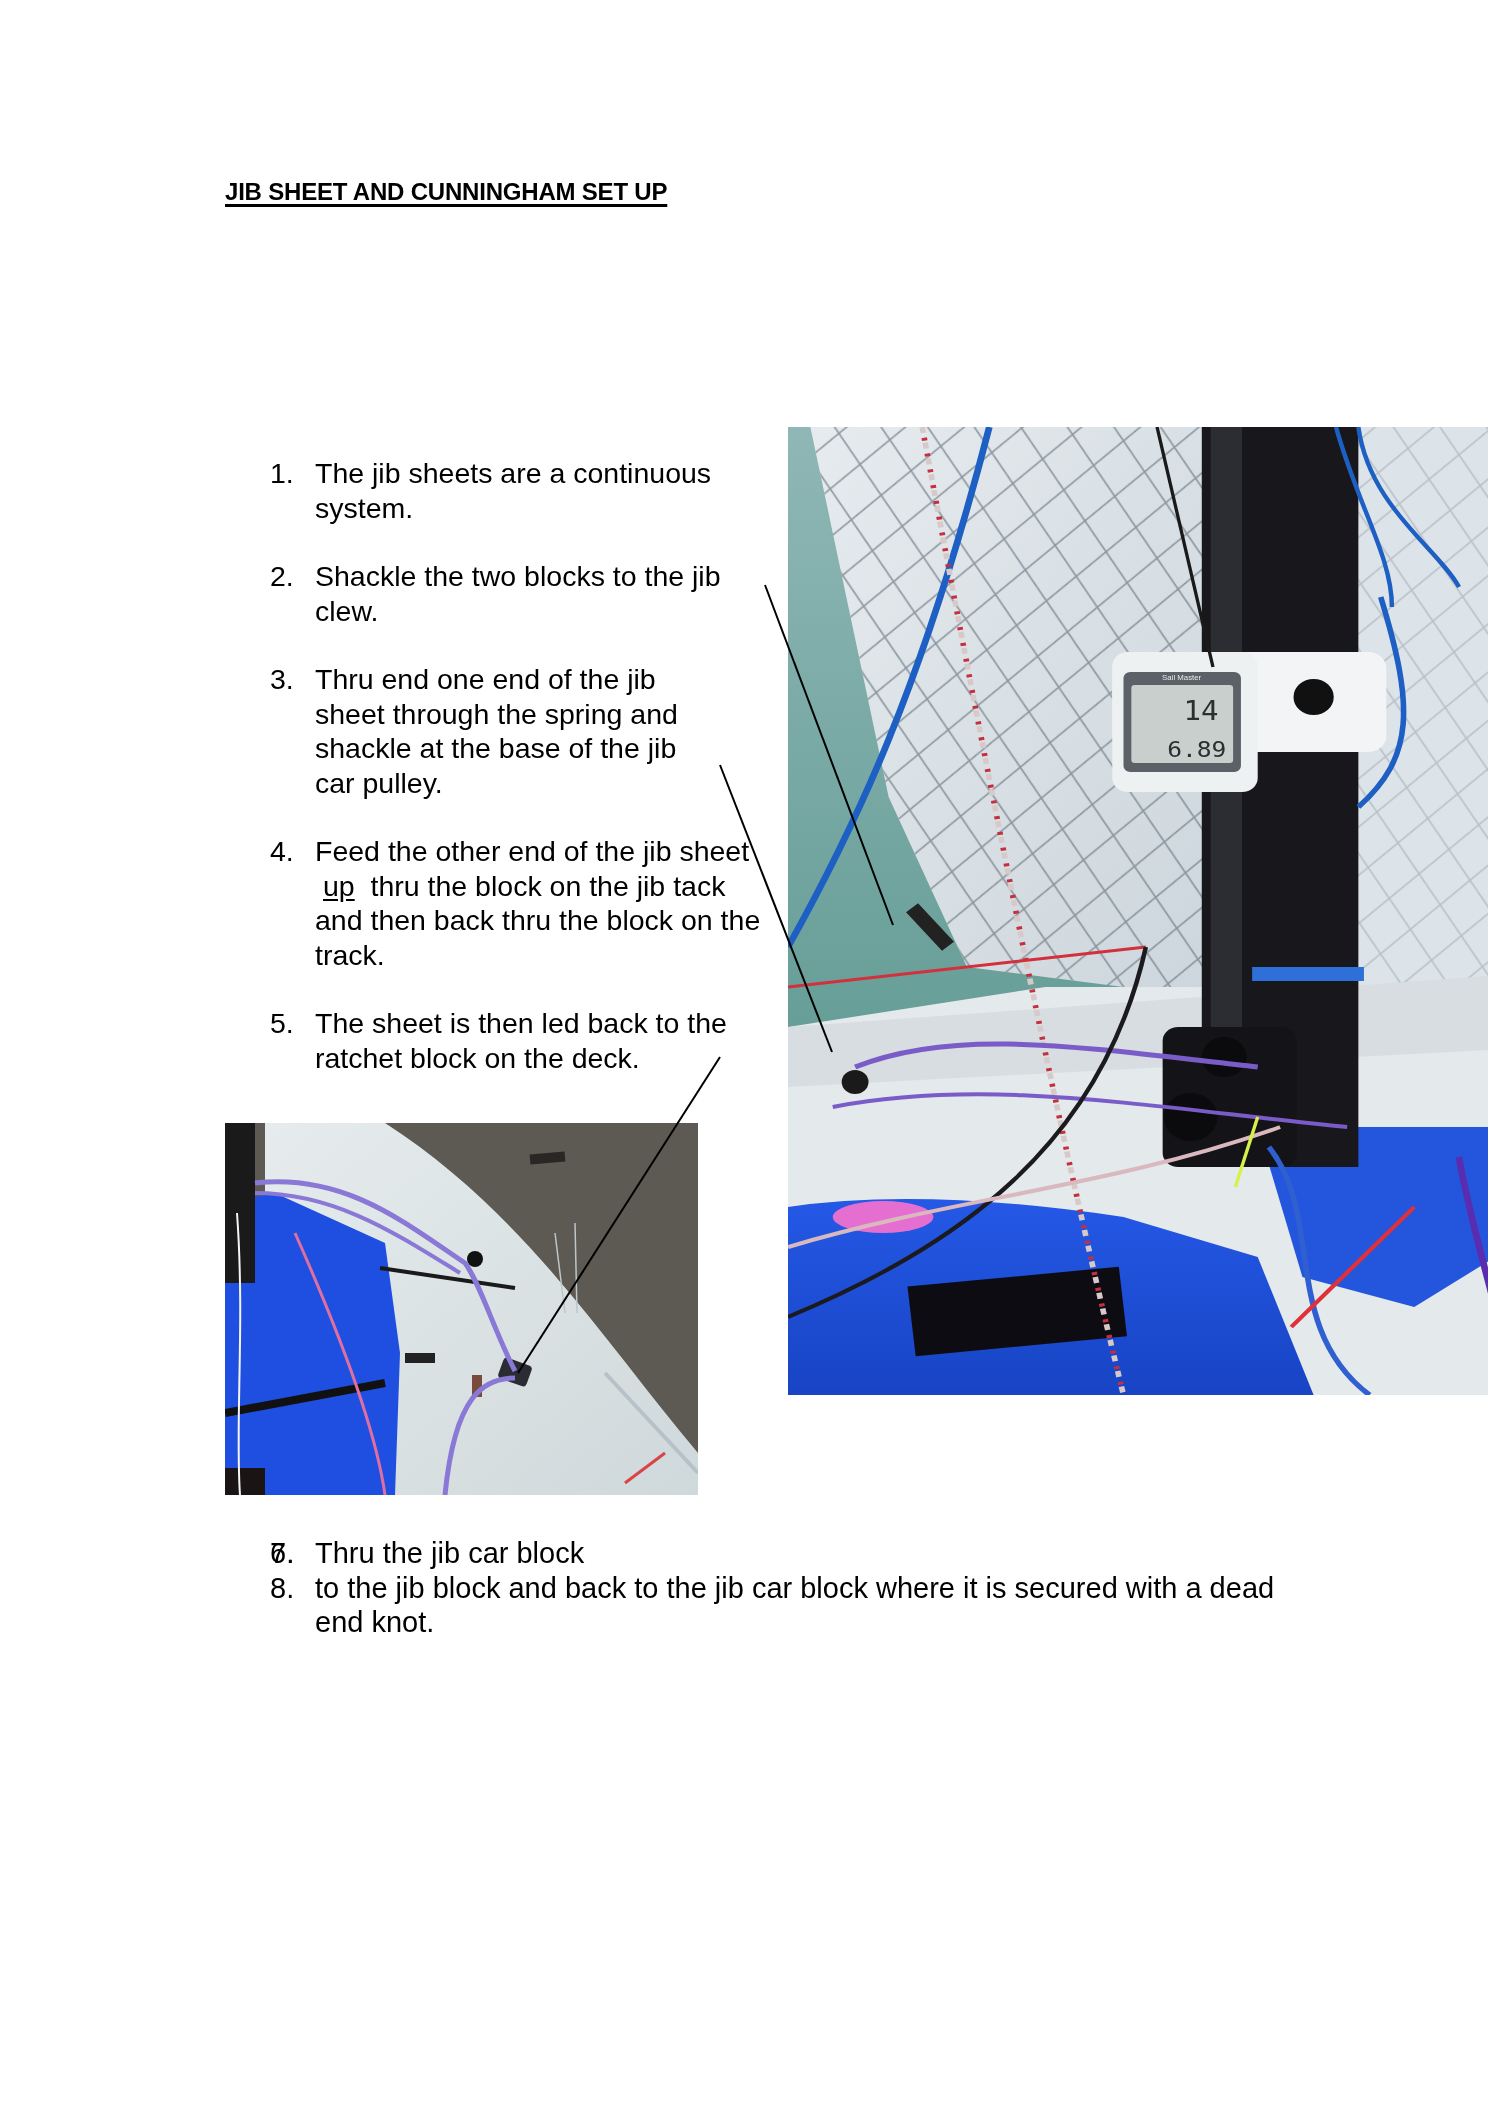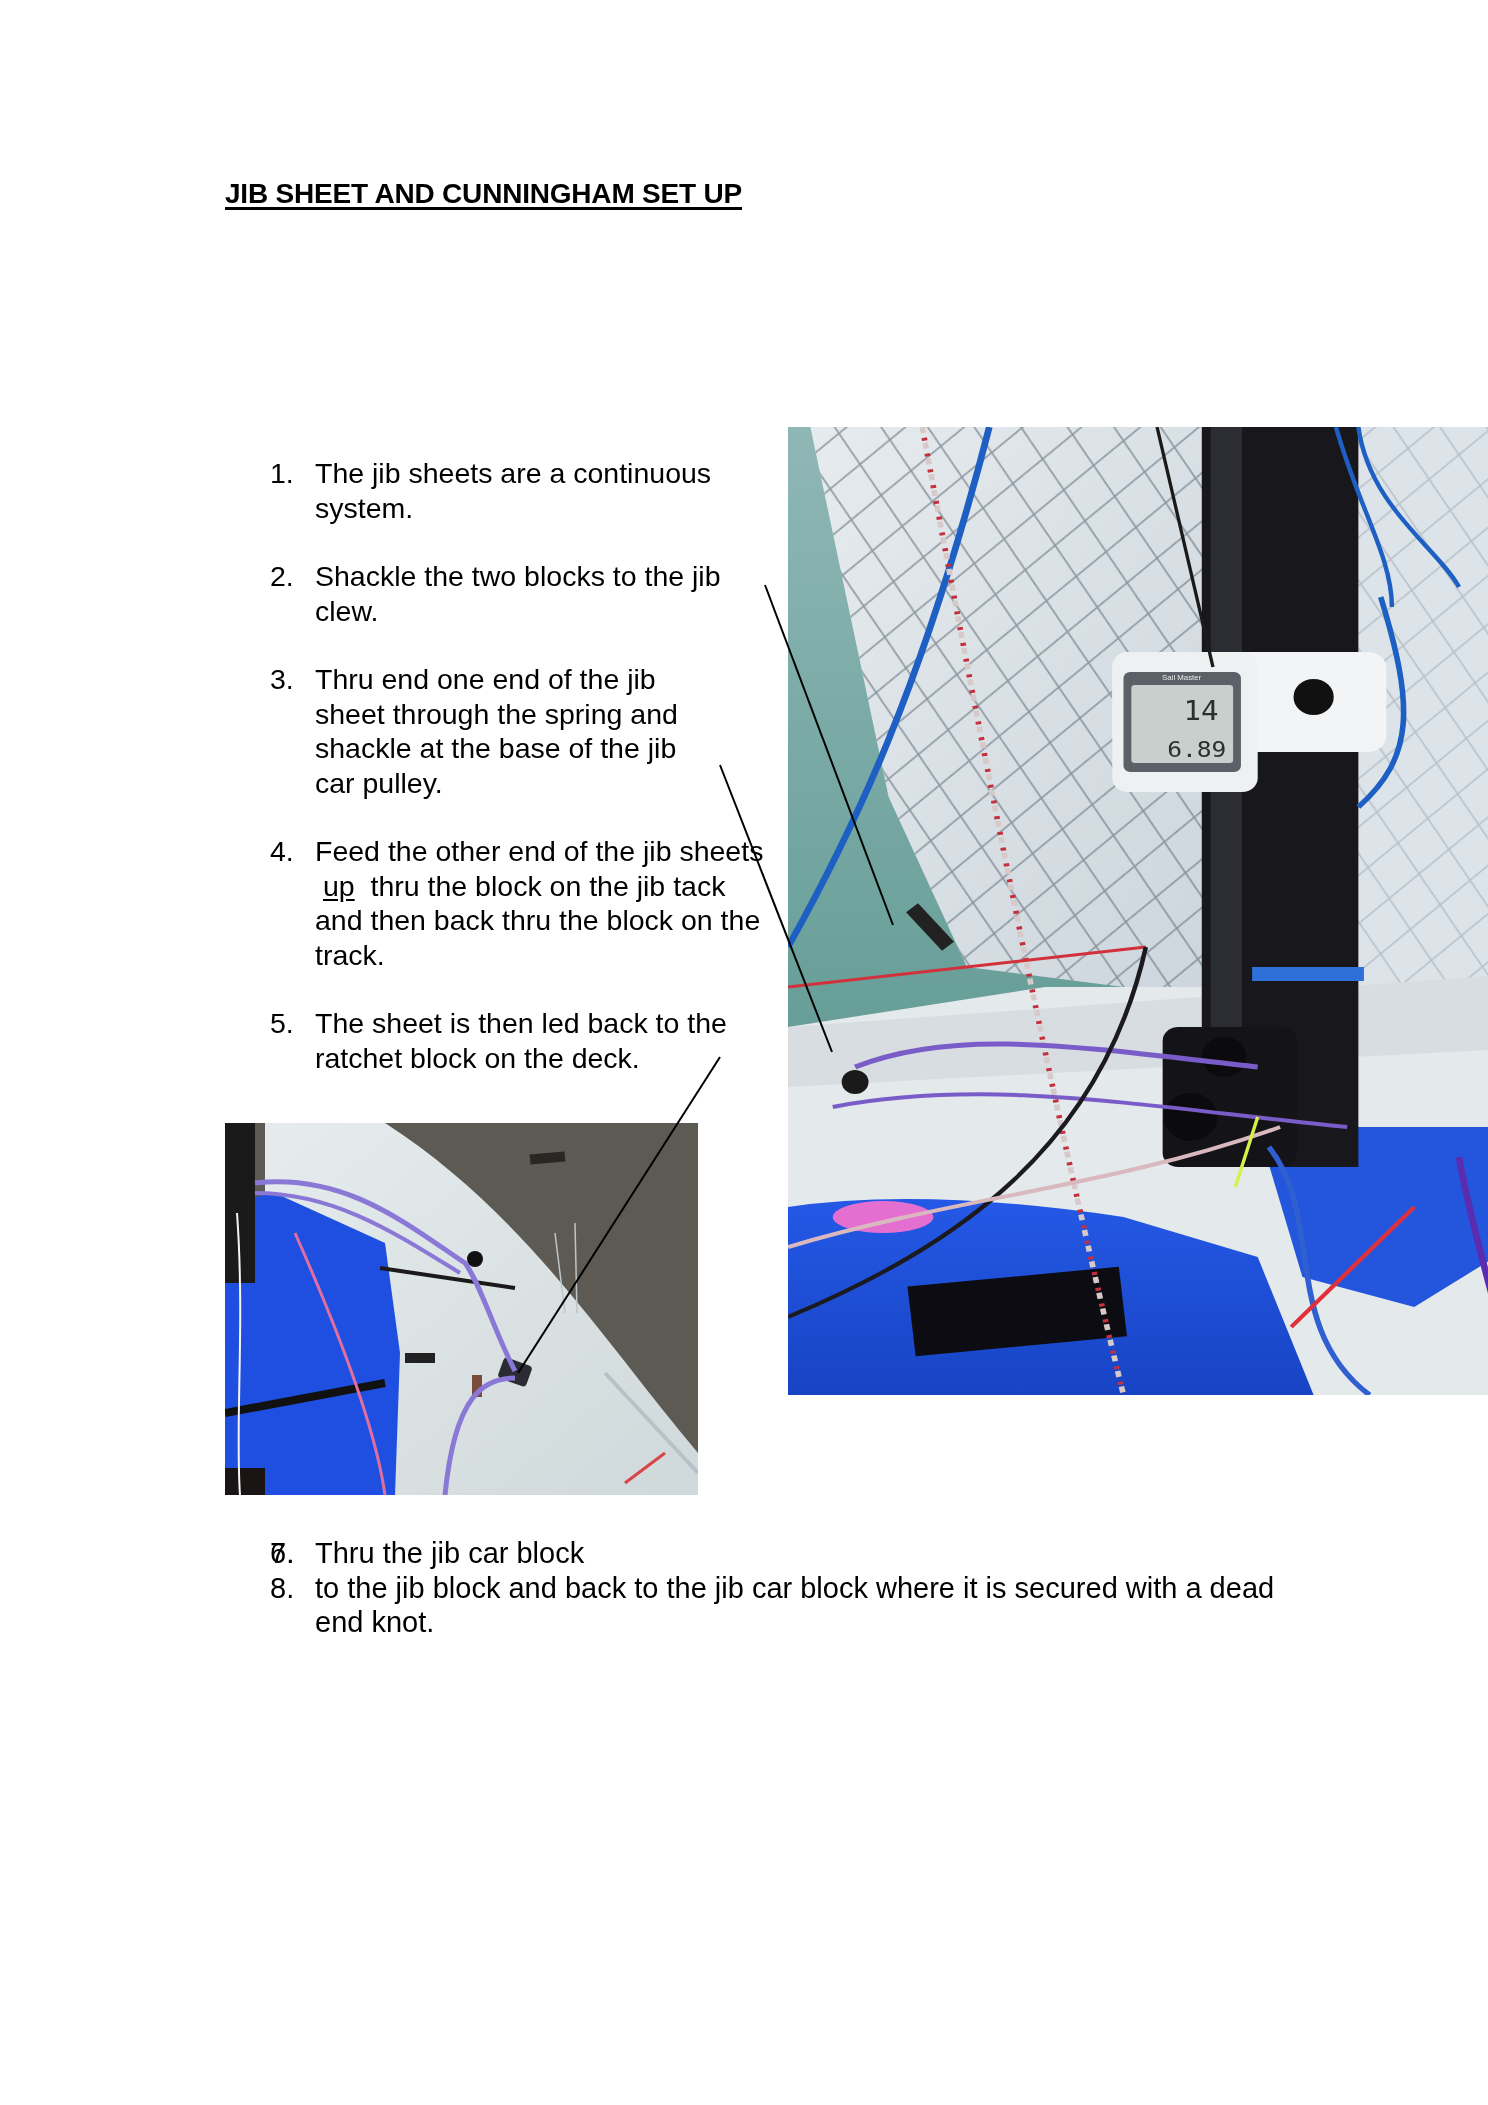--- a/index.html
+++ b/index.html
@@ -5,7 +5,7 @@
     html, body { margin: 0; padding: 0; background: #ffffff; }
     body { width: 1488px; height: 2105px; position: relative; overflow: hidden;
            font-family: "Liberation Sans", sans-serif; color: #000; }
-    .title { position: absolute; left: 225px; top: 178px; font-size: 28px; font-weight: bold;
+    .title { position: absolute; left: 225px; top: 178px; font-size: 24px; font-weight: bold;
              text-decoration: underline; text-decoration-thickness: 3px; text-underline-offset: 4px;
              letter-spacing: -0.2px; white-space: nowrap; }
     .list { position: absolute; margin: 0; padding: 0; list-style: none; }

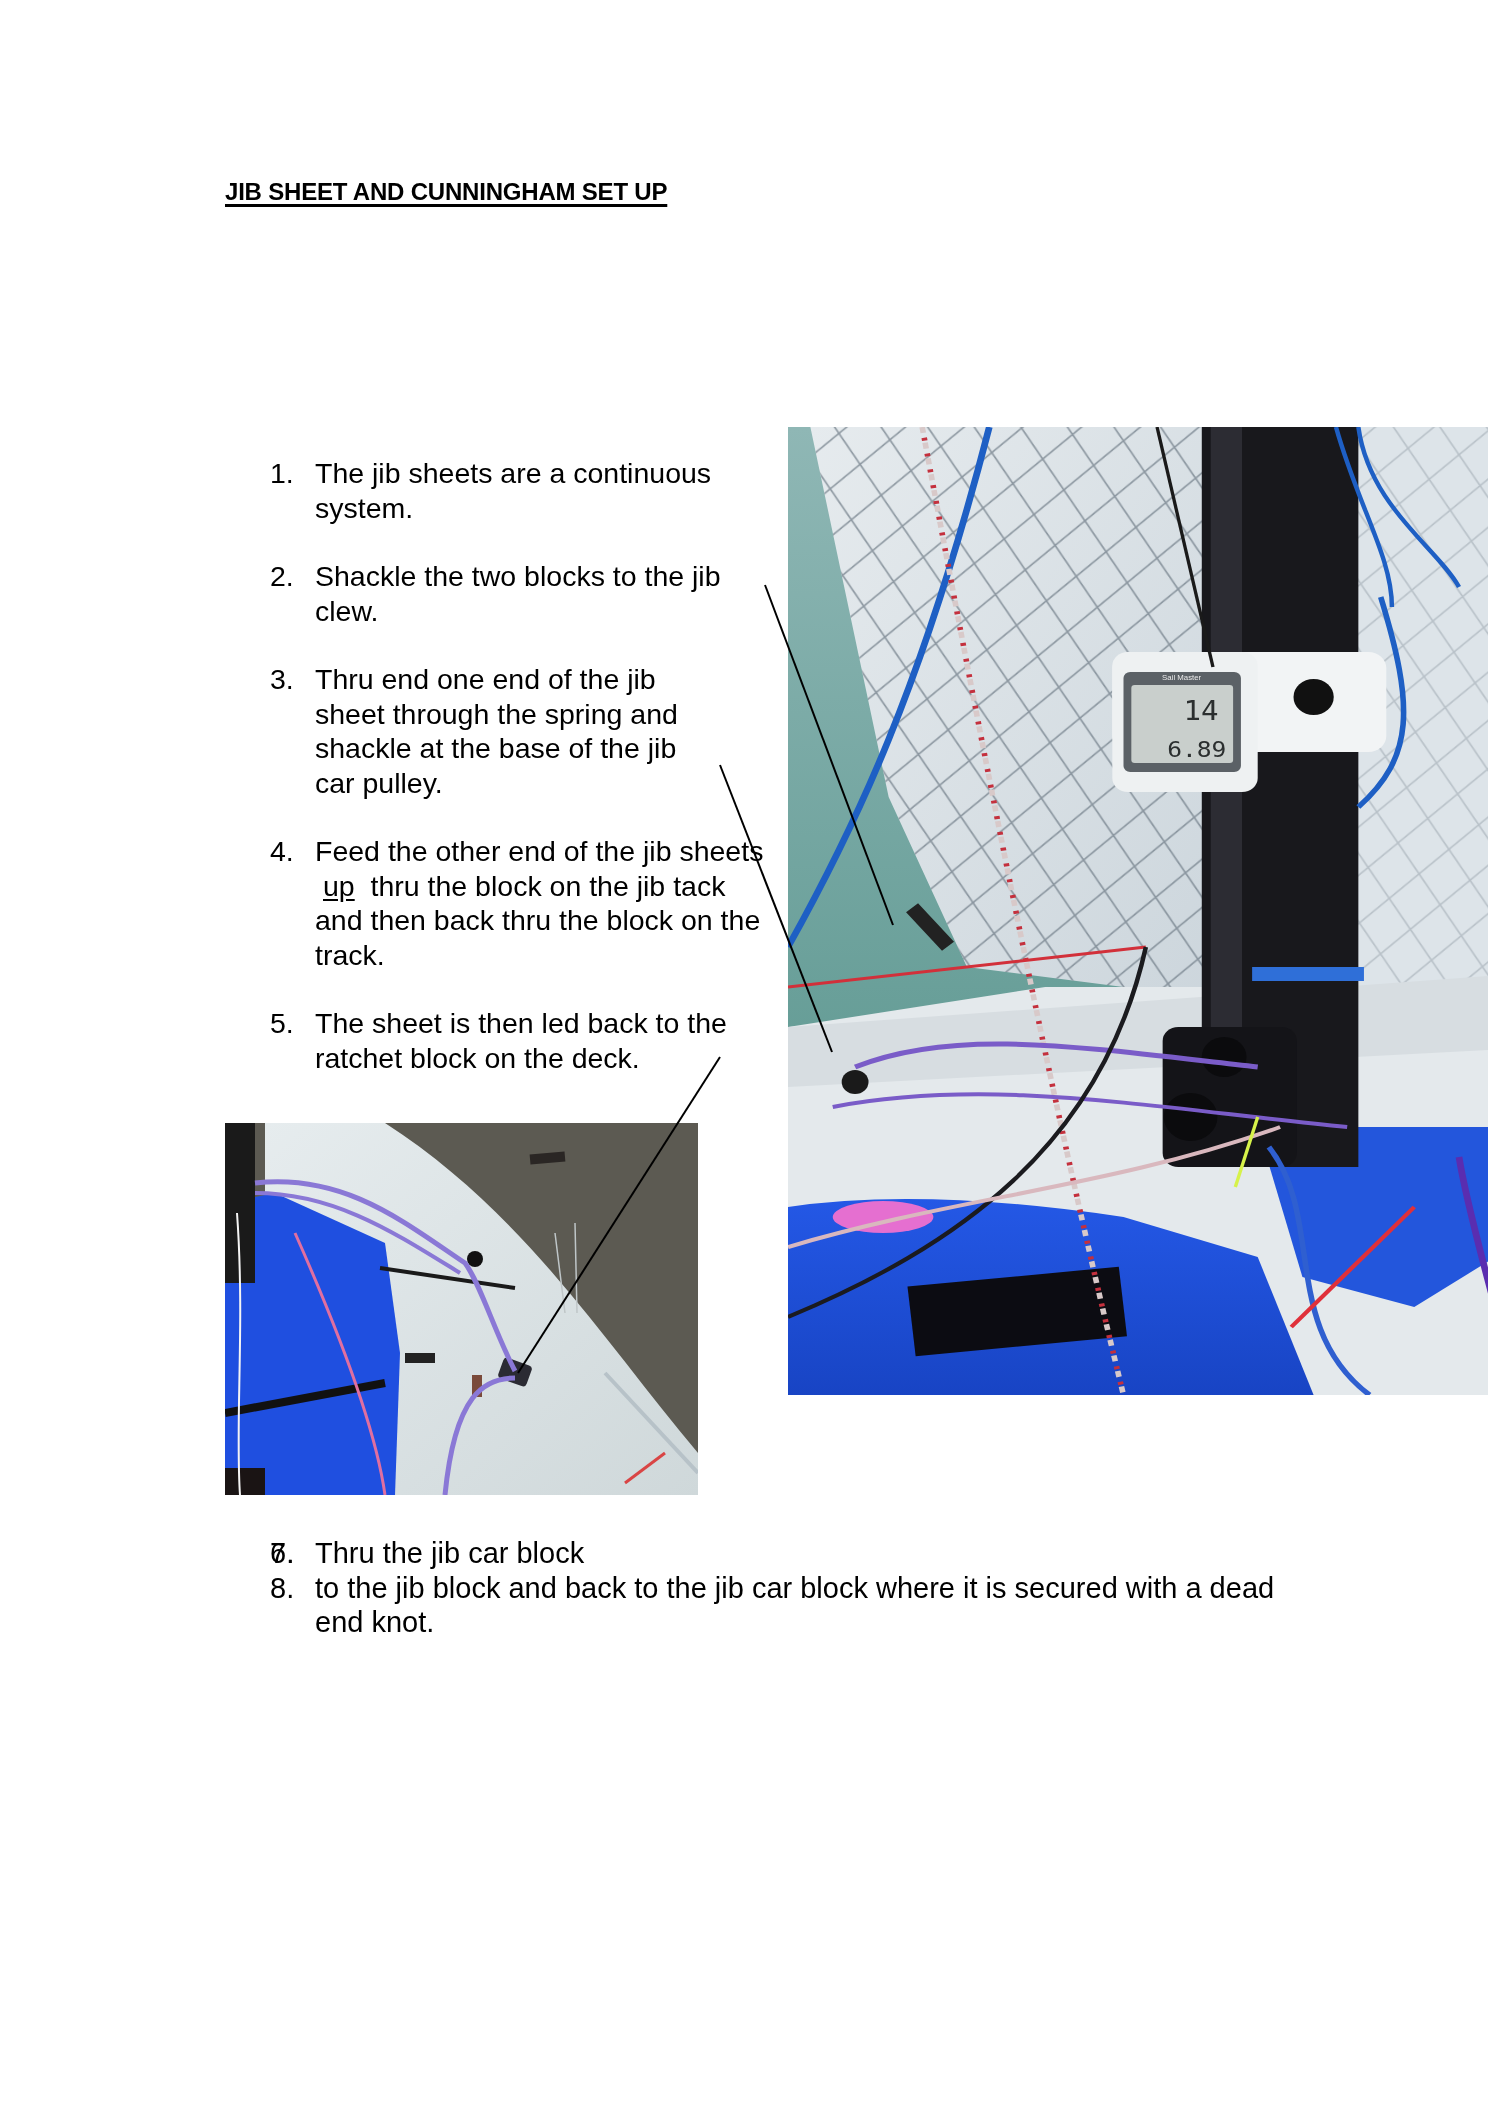--- a/index.html
+++ b/index.html
@@ -36,7 +36,7 @@
     <li><span class="num">1.</span><span>The jib sheets are a continuous system.</span></li>
     <li><span class="num">2.</span><span>Shackle the two blocks to the jib clew.</span></li>
     <li style="width:380px"><span class="num">3.</span><span>Thru end one end of the jib sheet through the spring and shackle at the base of the jib car pulley.</span></li>
-    <li style="width:450px"><span class="num">4.</span><span>Feed the other end of the jib sheets </span><span class="u">up</span><span style="white-space:pre-wrap">  thru the block on the jib tack and then back thru the block on the track.</span></li>
+    <li style="width:450px"><span class="num">4.</span><span>Feed the other end of the jib sheet </span><span class="u">up</span><span style="white-space:pre-wrap">  thru the block on the jib tack and then back thru the block on the track.</span></li>
     <li style="width:450px"><span class="num">5.</span><span>The sheet is then led back to the ratchet block on the deck.</span></li>
   </ol>
 

